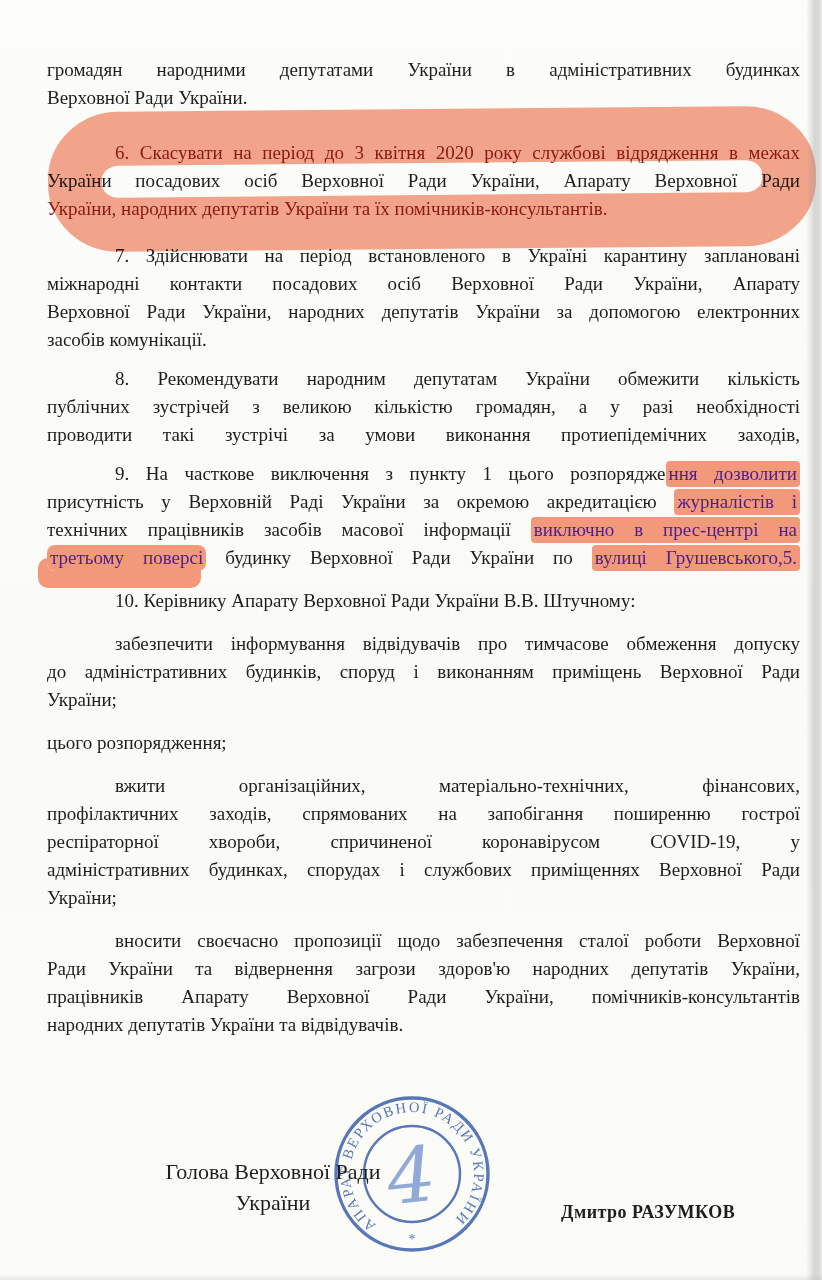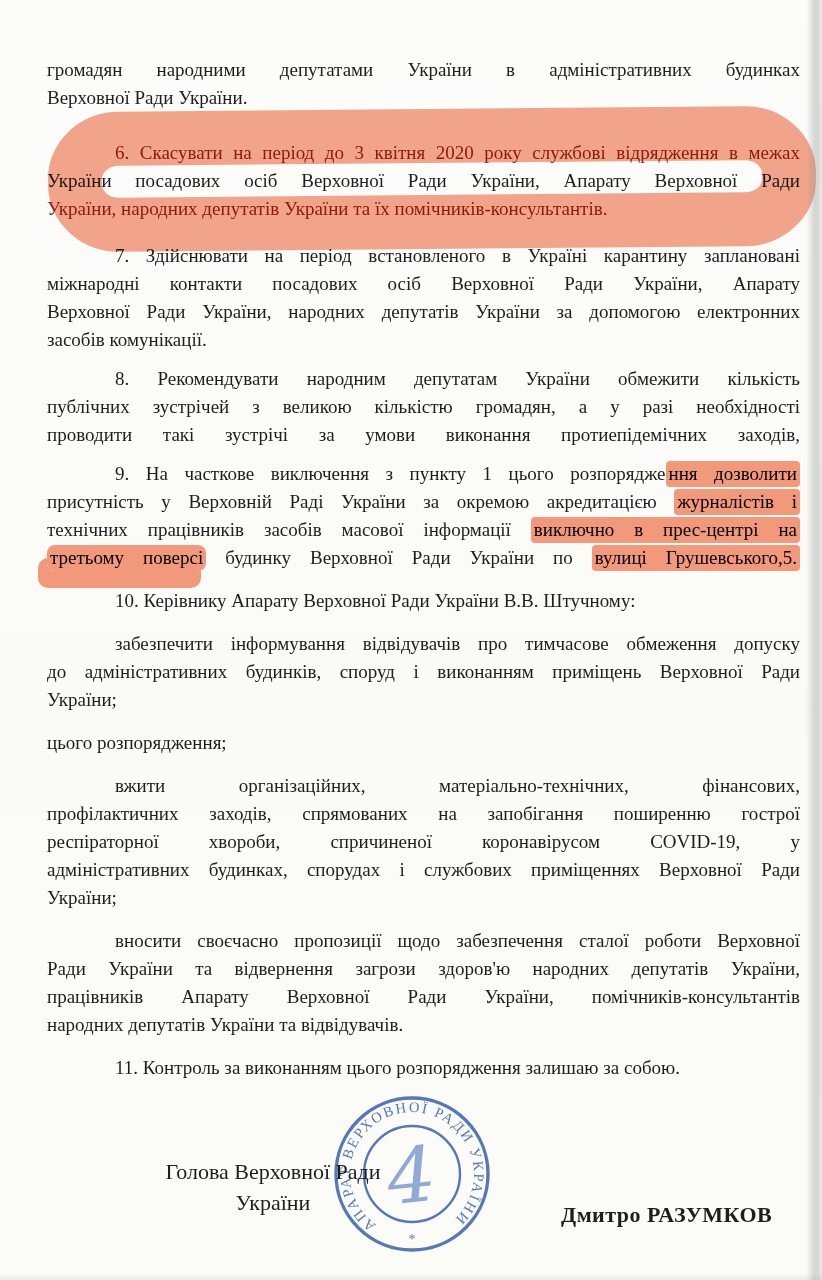--- a/index.html
+++ b/index.html
@@ -26,7 +26,7 @@
   .b-p10d{margin-top:15px;}
   .b-p11{margin-top:15px;}
   .red{color:#932a18;}
-  .hl{background:#f2997b;color:#000000;padding:2px 3px 3px 3px;border-radius:4px;box-decoration-break:clone;}
+  .hl{background:#f2997b;color:#4c1d95;padding:2px 3px 3px 3px;border-radius:4px;box-decoration-break:clone;}
   .hl-tall{position:relative;border-radius:8px;box-shadow:-7px 15px 0 2px #f2997b;}
   .loop-svg{position:absolute;left:-12px;top:-33px;z-index:2;mix-blend-mode:multiply;opacity:.88;pointer-events:none;}
   .stamp-svg{position:absolute;left:324px;top:1086px;z-index:3;mix-blend-mode:multiply;opacity:.93;}

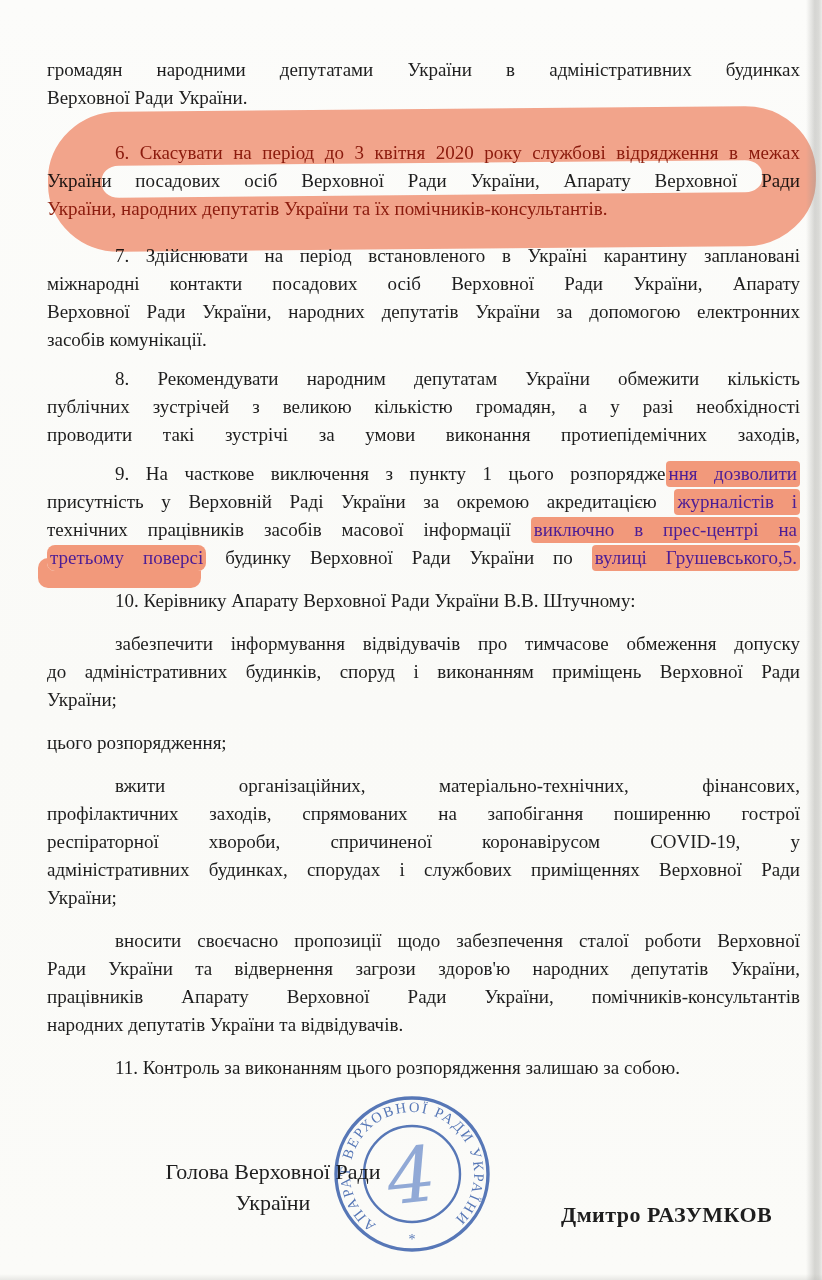--- a/index.html
+++ b/index.html
@@ -117,9 +117,6 @@
       <div class="ln">народних депутатів України та відвідувачів.</div>
     </div>
 
-    <div class="block b-p11">
-      <div class="ln ind">11. Контроль за виконанням цього розпорядження залишаю за собою.</div>
-    </div>
 
   </div>
 

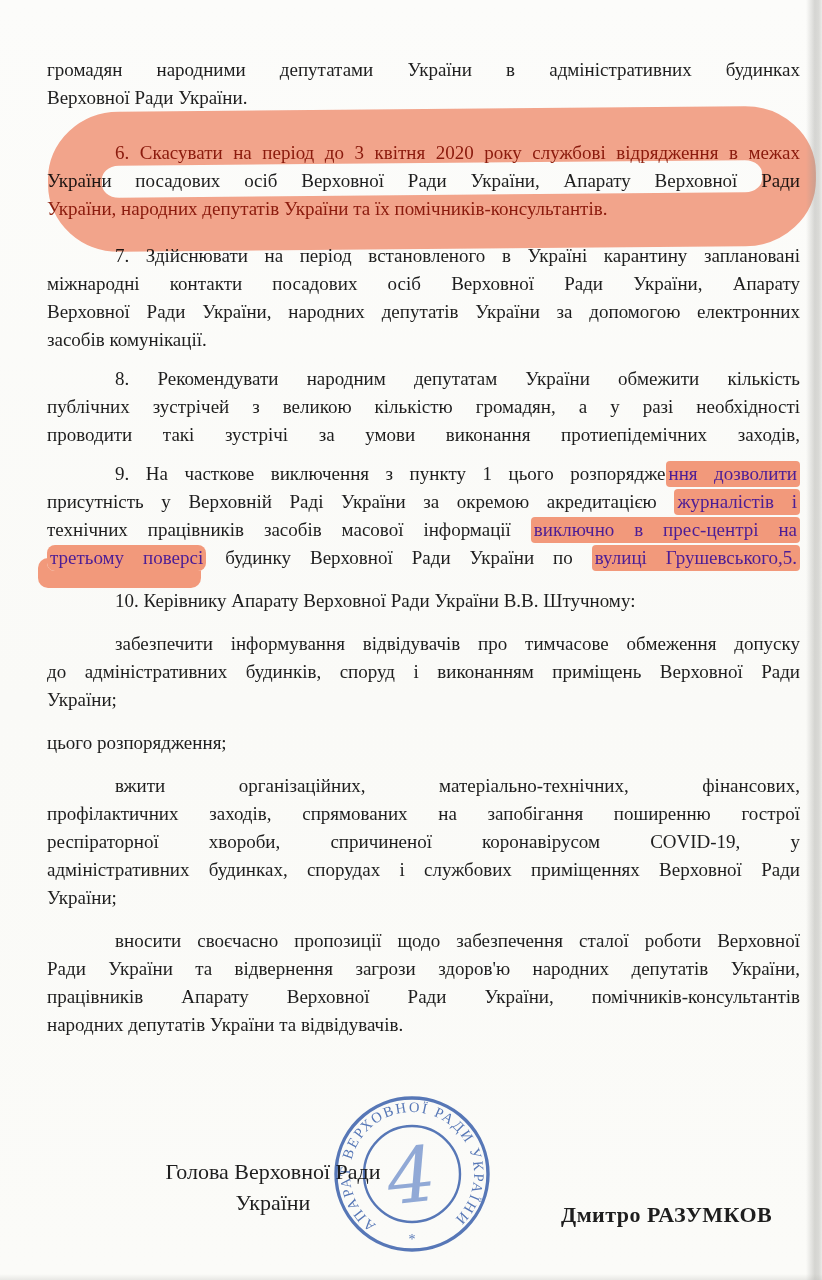--- a/index.html
+++ b/index.html
@@ -36,7 +36,7 @@
   }
   .sig-name{
     position:absolute;left:561px;top:1202px;z-index:2;
-    font-size:22px;font-weight:bold;letter-spacing:.5px;
+    font-size:18px;font-weight:bold;letter-spacing:.5px;
   }
   .edge-right{
     position:absolute;top:0;right:0;bottom:0;width:16px;z-index:10;

